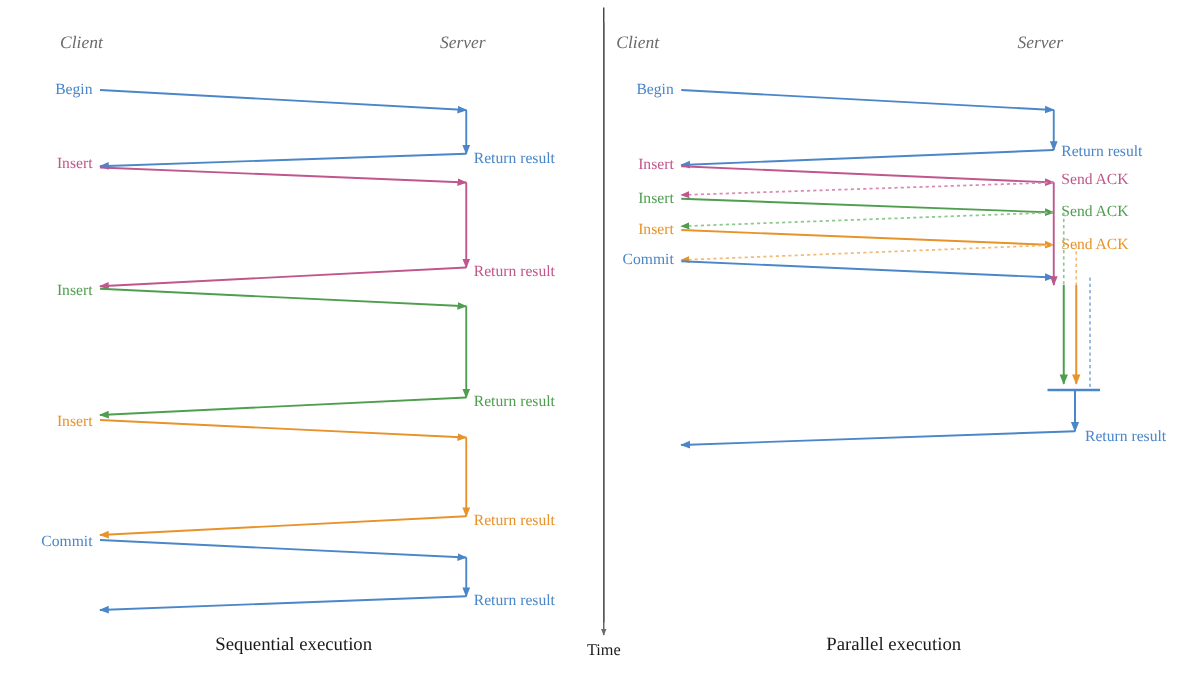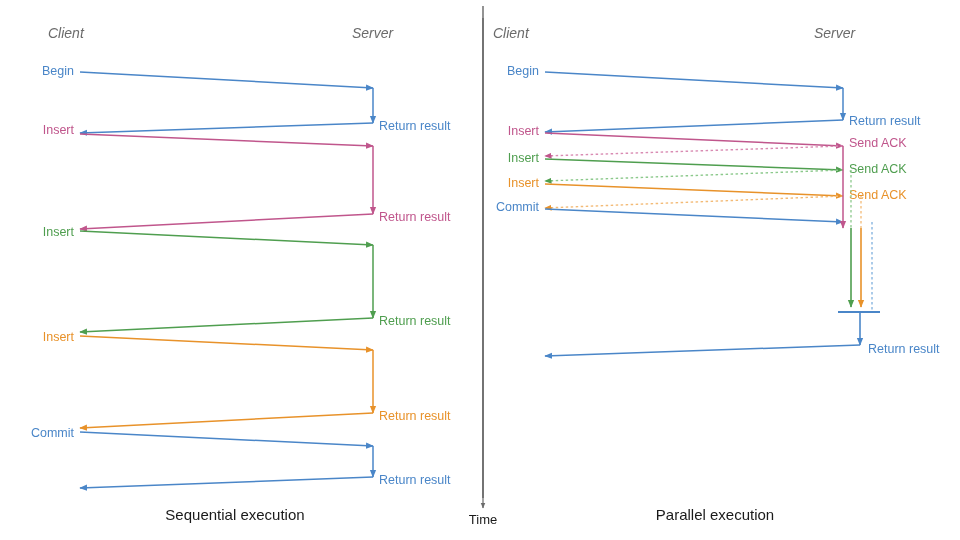--- a/index.html
+++ b/index.html
@@ -8,7 +8,7 @@
     font-family:"Liberation Sans","DejaVu Sans",sans-serif;
     -webkit-font-smoothing:antialiased;
   }
-  #stage{position:relative;width:960px;height:392px;}
+  #stage{position:relative;width:960px;height:392px;font-family:Liberation Serif, serif;}
   svg#diagram{position:absolute;left:0;top:0;width:960px;height:540px;display:block;}
   .lane-title{font-style:italic;font-size:14px;fill:#6b6b6b;}
   .msg-label{font-size:12.5px;}

